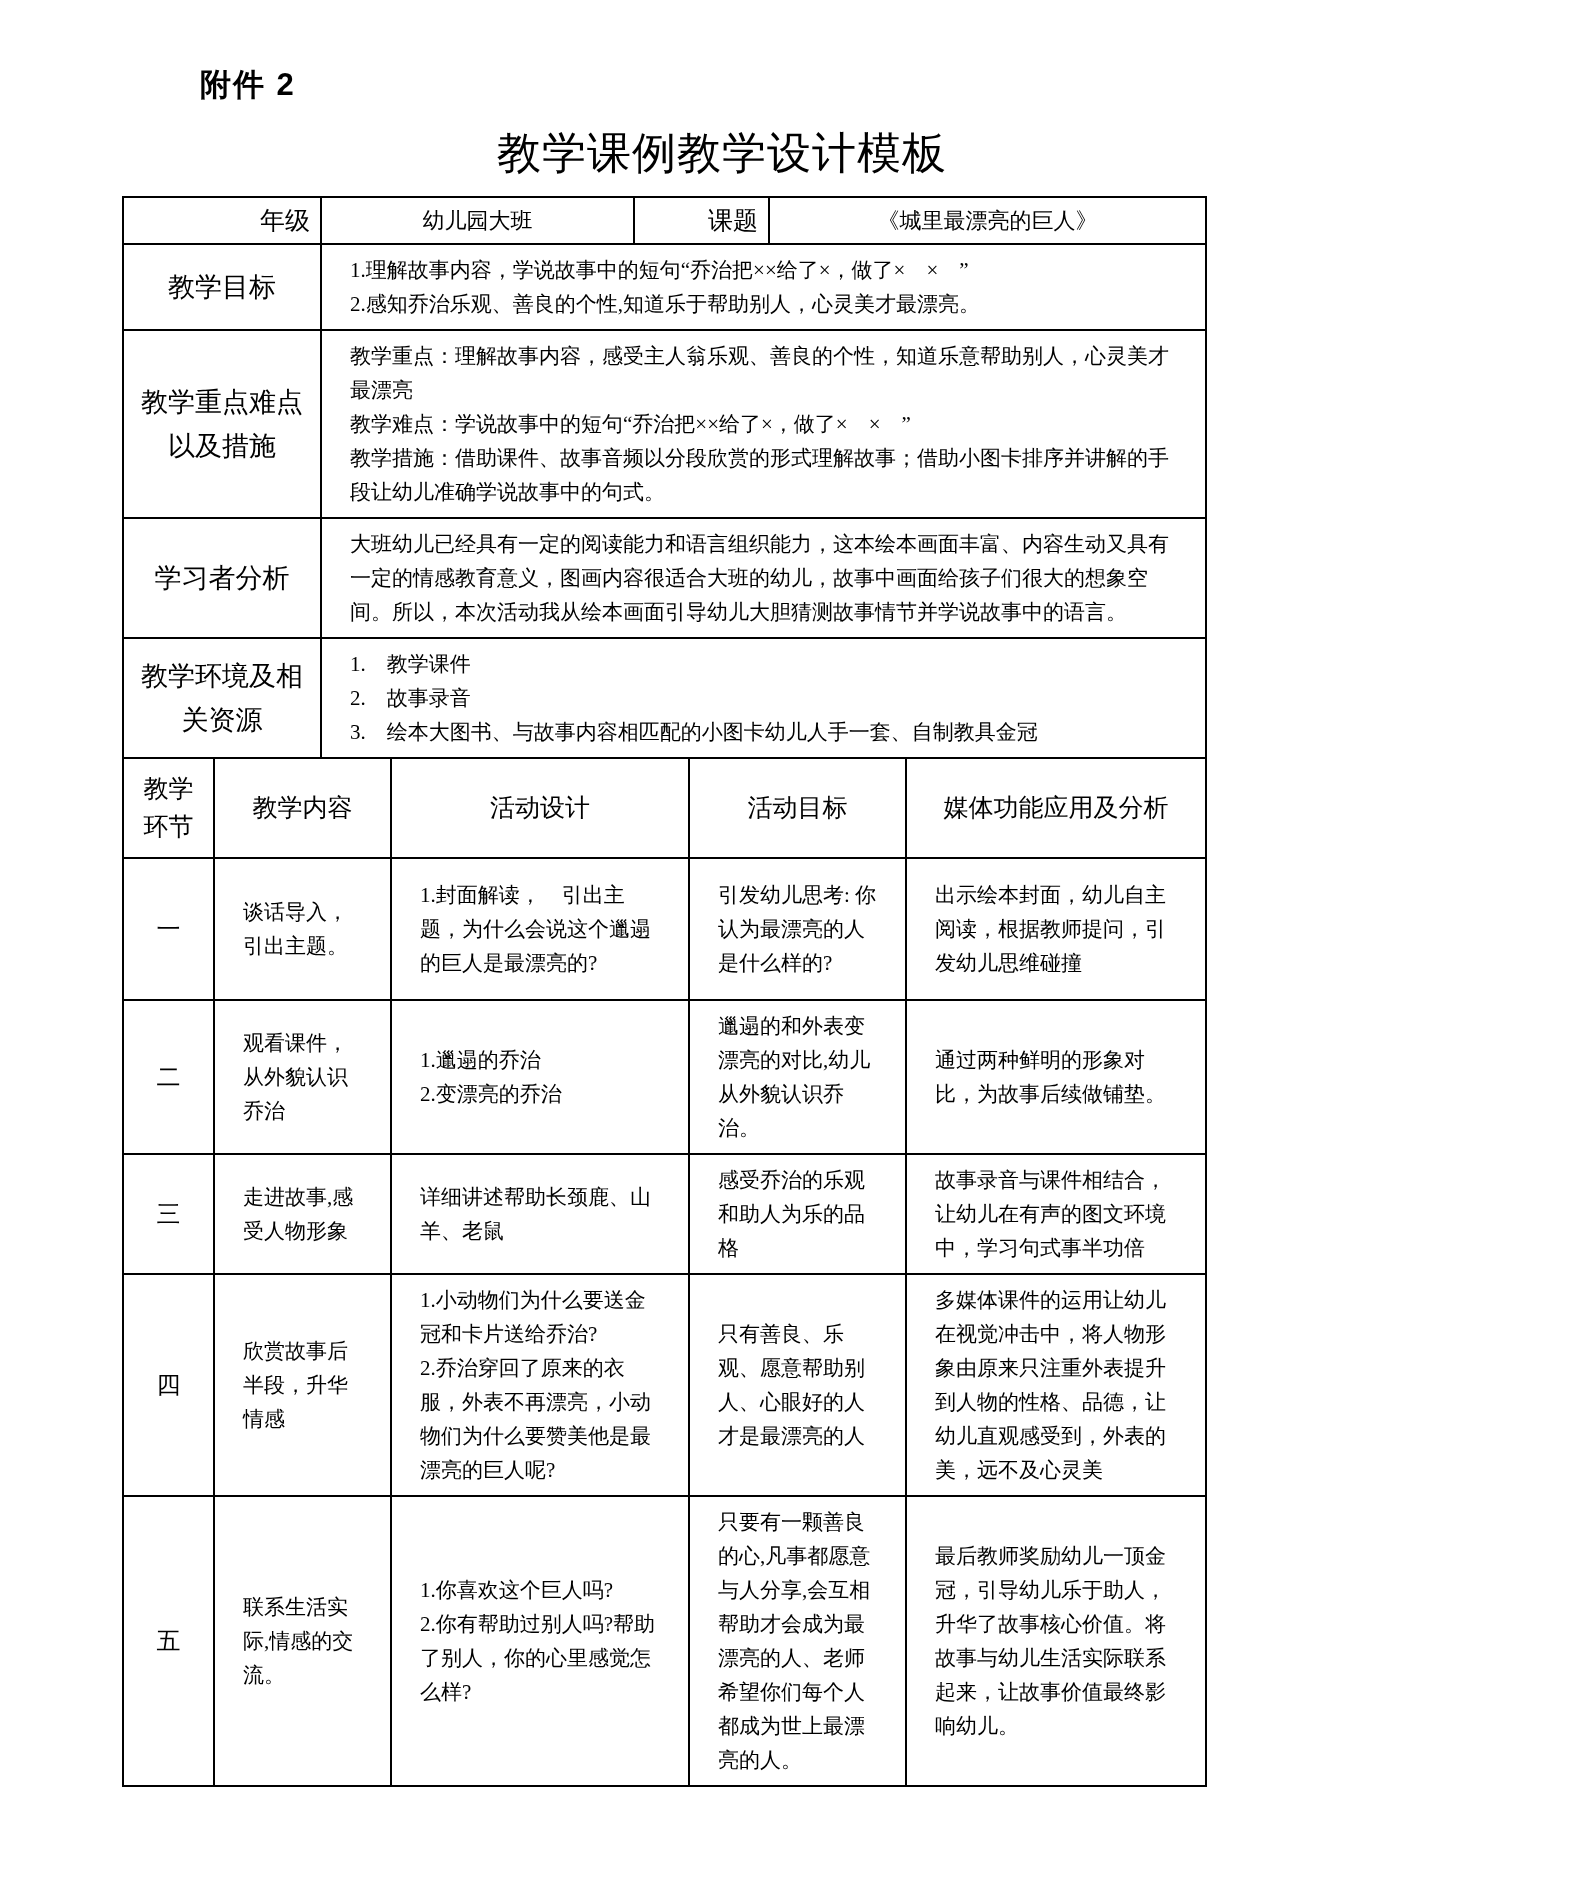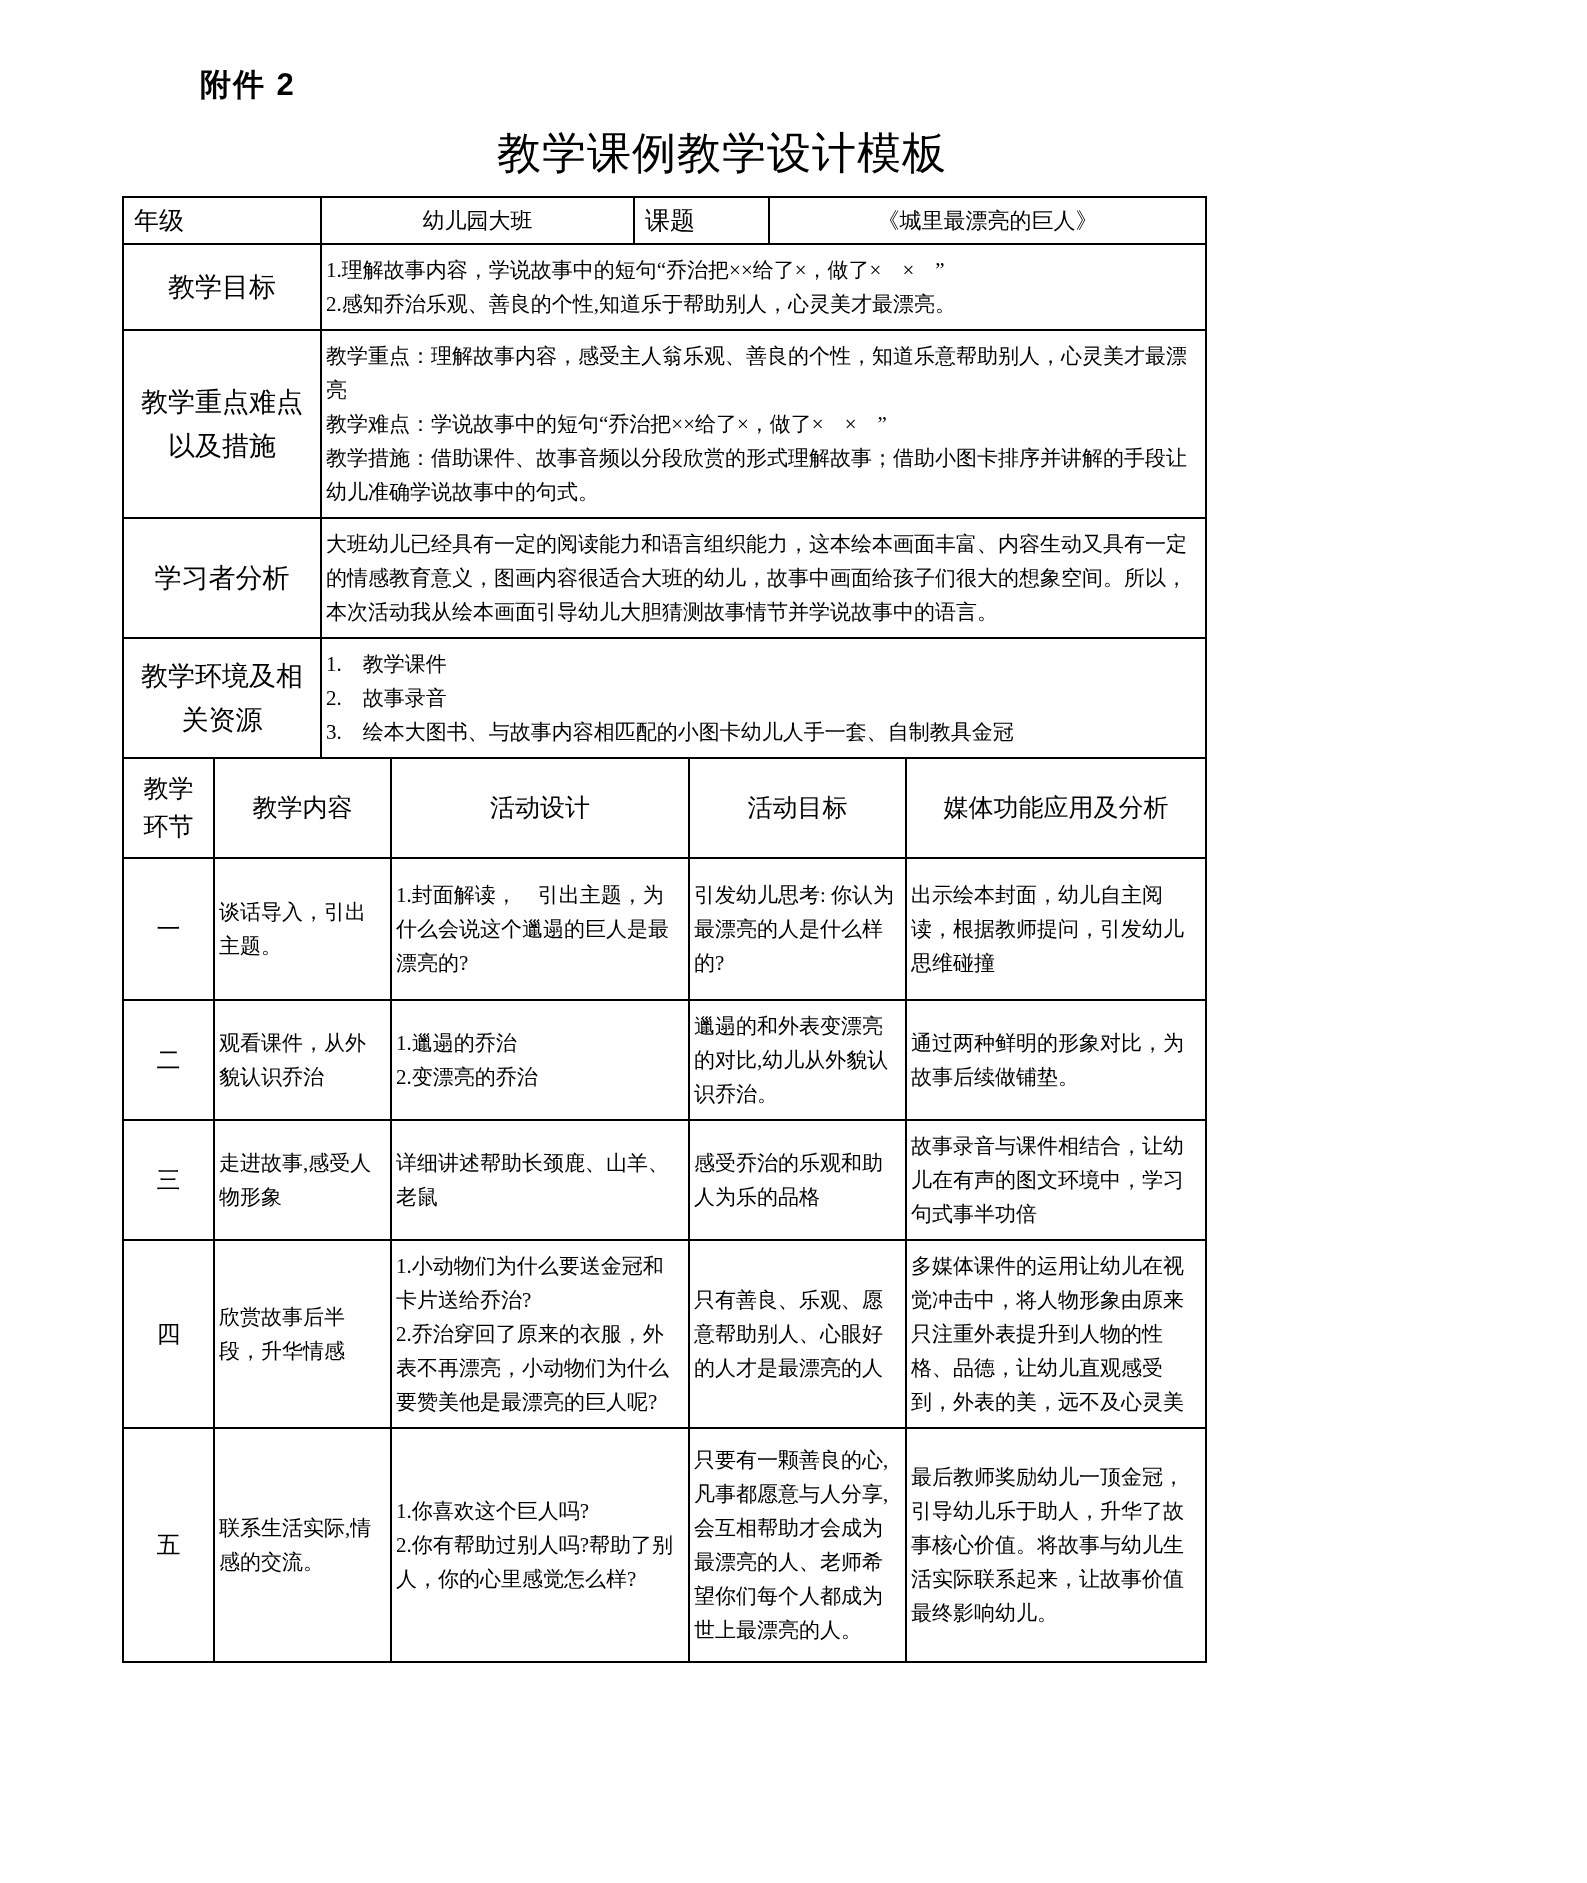--- a/index.html
+++ b/index.html
@@ -22,7 +22,7 @@
   .activity-table{margin-top:-2px;}
   td{border:2px solid #000;vertical-align:middle;padding:6px 10px;overflow:hidden;}
   .lbl{font-size:27px;text-align:center;line-height:44px;white-space:pre-line;padding:0 6px;margin-left:8px;}
-  .lbl-sm{font-size:25px;text-align:left;margin-top:9px;}
+  .lbl-sm{font-size:25px;text-align:right;margin-top:9px;}
   .ctr{font-size:22px;text-align:center;margin-left:10px;}
   .txt{font-size:21px;line-height:34px;white-space:pre-line;text-align:left;padding:8px 4px;}
   .hd{font-size:25px;text-align:center;line-height:38px;white-space:pre-line;}

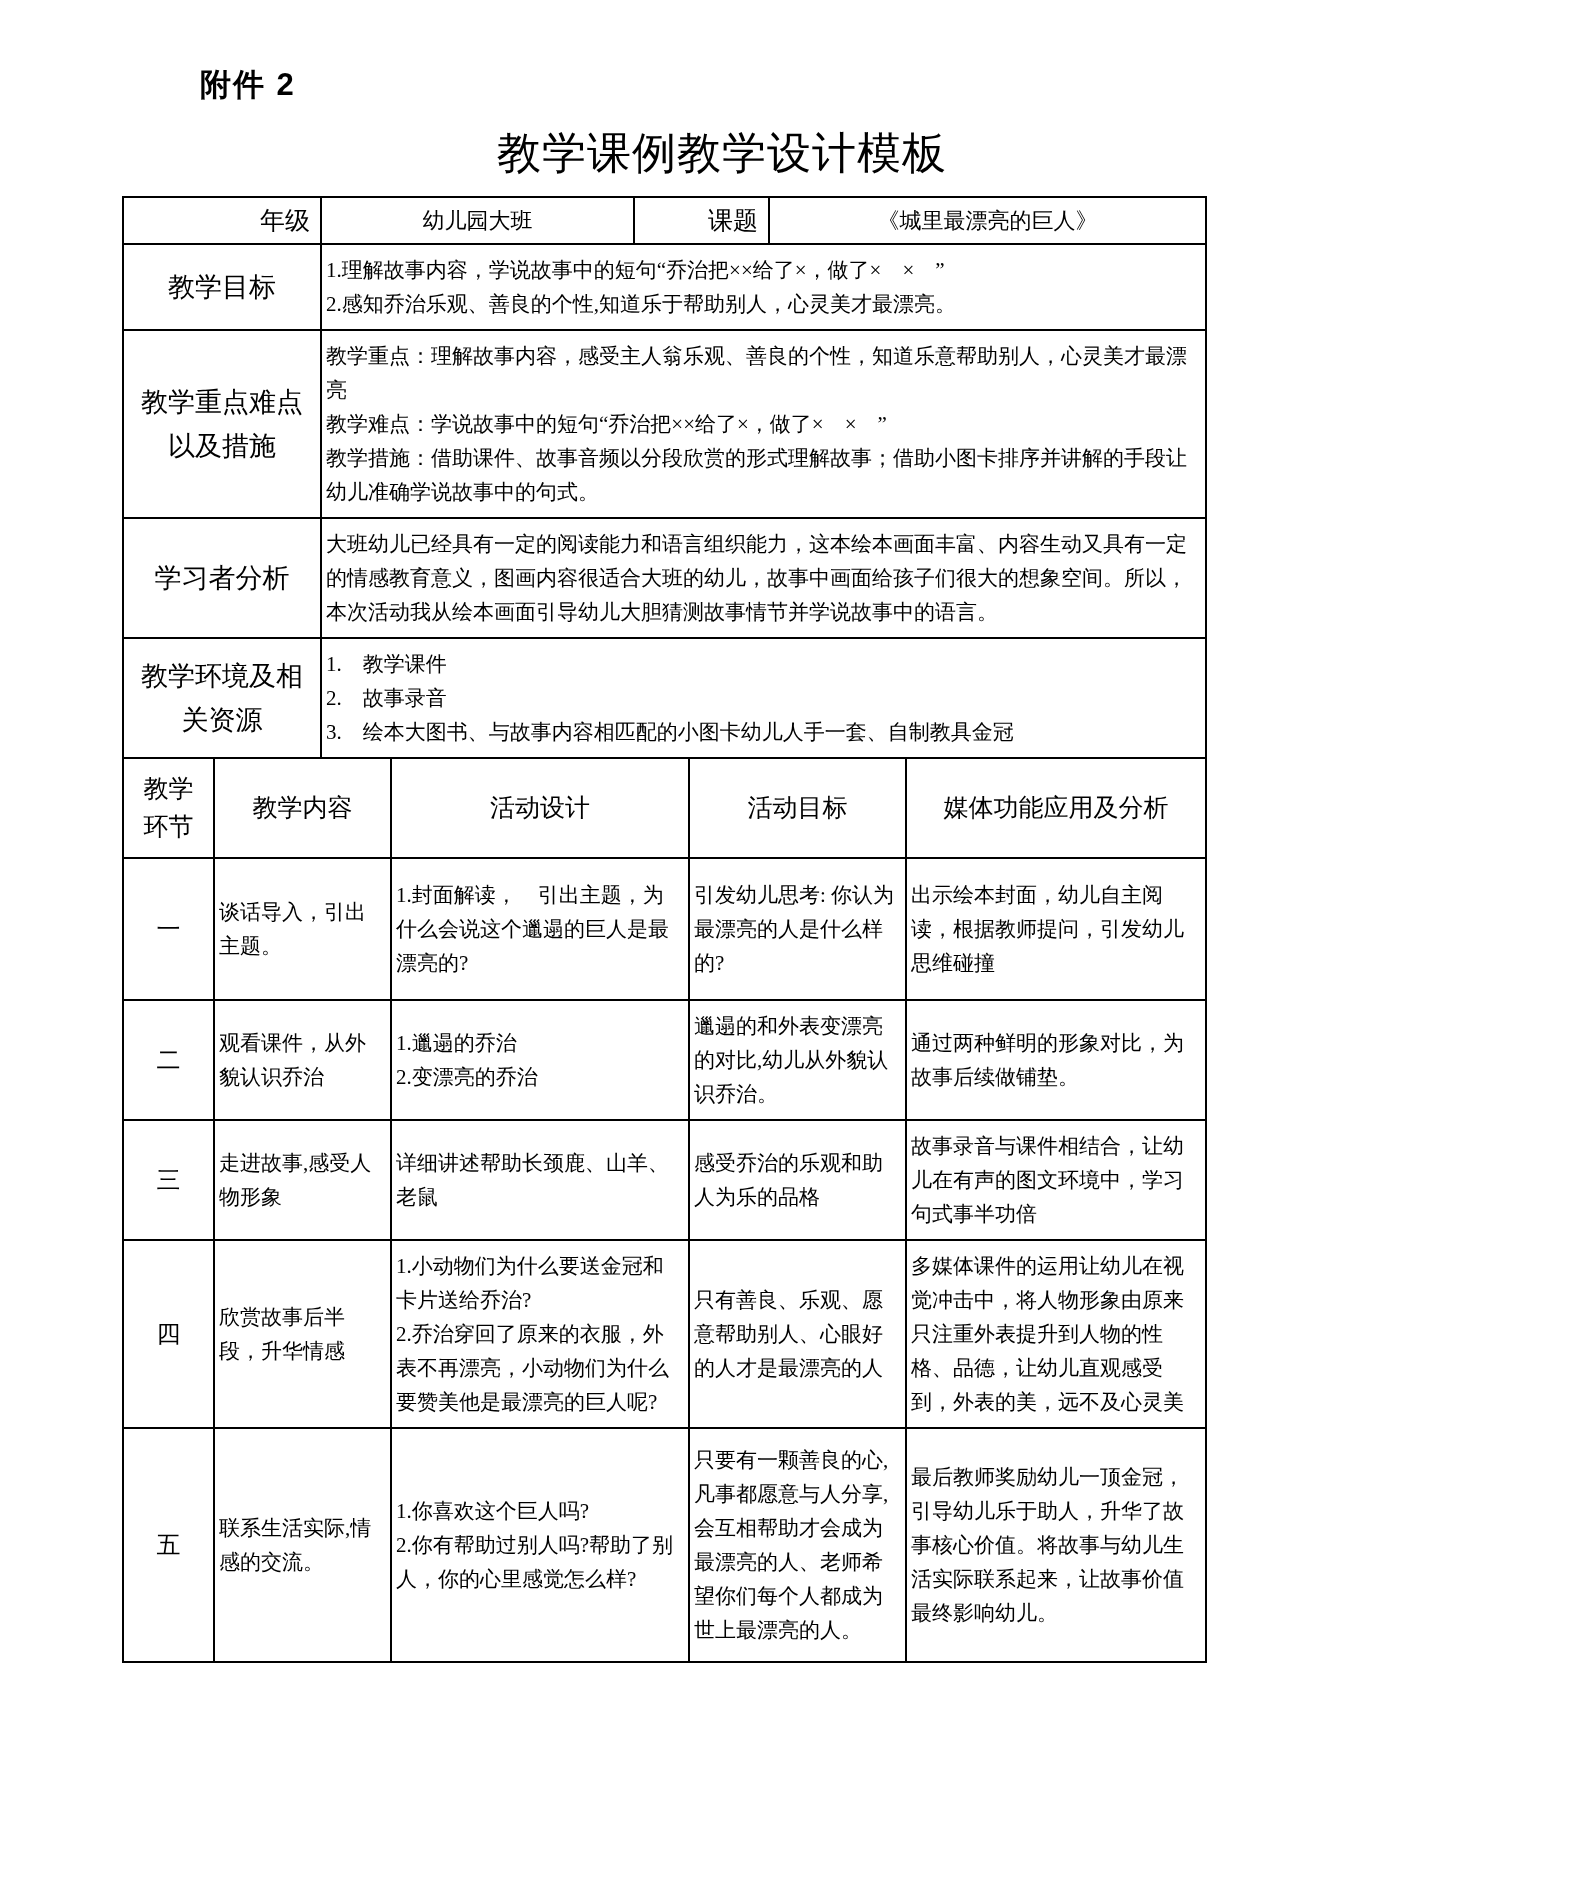--- a/index.html
+++ b/index.html
@@ -24,7 +24,7 @@
   .lbl{font-size:27px;text-align:center;line-height:44px;white-space:pre-line;padding:0 6px;margin-left:8px;}
   .lbl-sm{font-size:25px;text-align:right;margin-top:9px;}
   .ctr{font-size:22px;text-align:center;margin-left:10px;}
-  .txt{font-size:21px;line-height:34px;white-space:pre-line;text-align:left;padding:8px 4px;}
+  .txt{font-size:21px;line-height:34px;white-space:pre-line;text-align:left;padding:8px 28px;}
   .hd{font-size:25px;text-align:center;line-height:38px;white-space:pre-line;}
   .stage{font-size:24px;text-align:center;}
   tr.h-meta{height:46px;}

